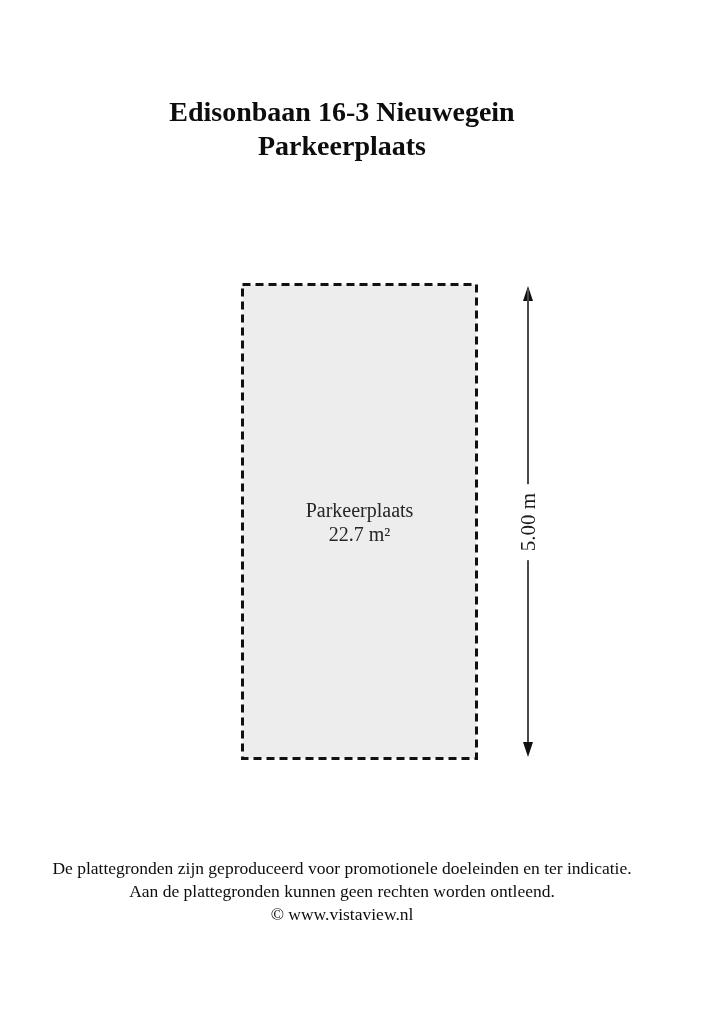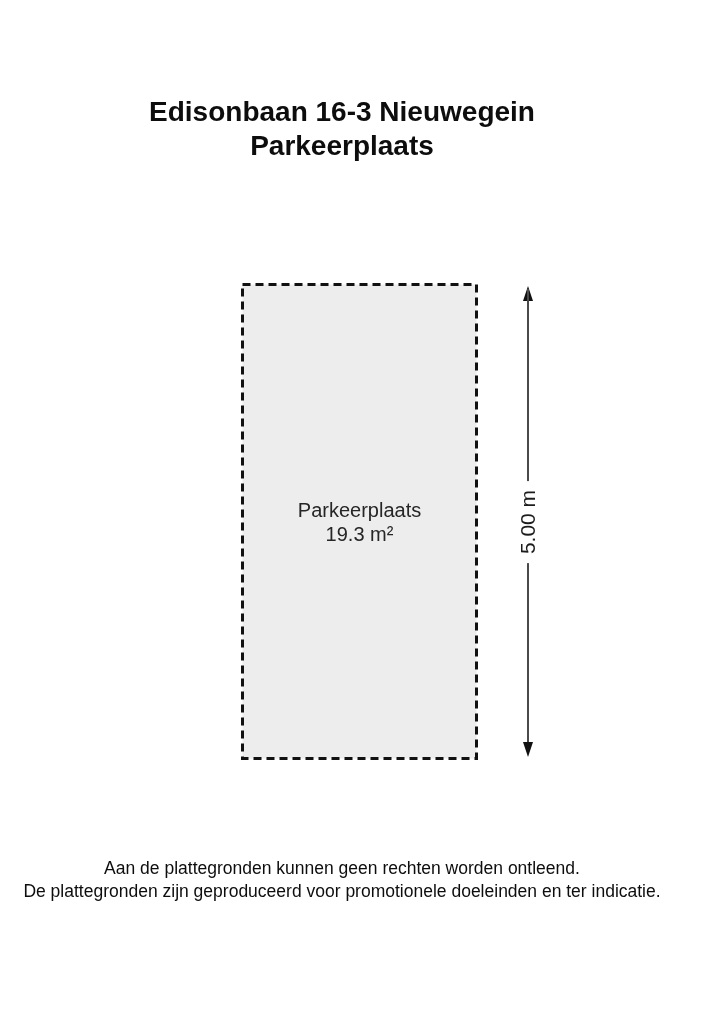--- a/index.html
+++ b/index.html
@@ -17,7 +17,7 @@
     width: 684px;
     height: 1024px;
     background: var(--background);
-    font-family: Liberation Sans, sans-serif;
+    font-family: Liberation Serif, serif;
     color: var(--text);
     overflow: hidden;
   }

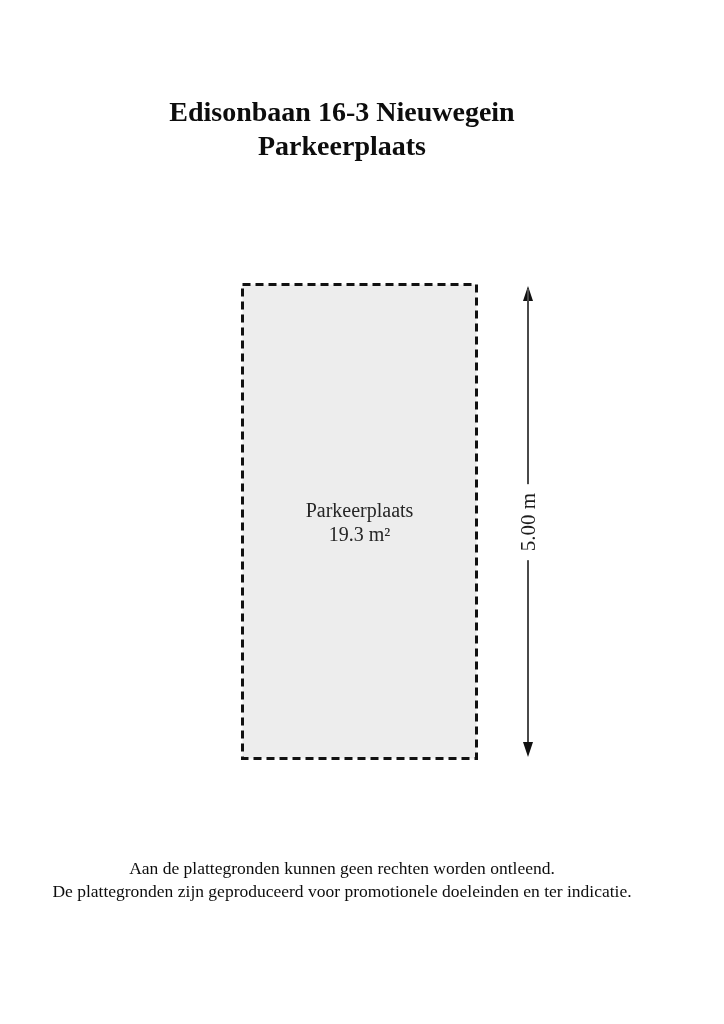--- a/index.html
+++ b/index.html
@@ -164,7 +164,7 @@
     </svg>
     <div class="room-label">
       <div>Parkeerplaats</div>
-      <div>19.3 m²</div>
+      <div>22.7 m²</div>
     </div>
   </div>
 

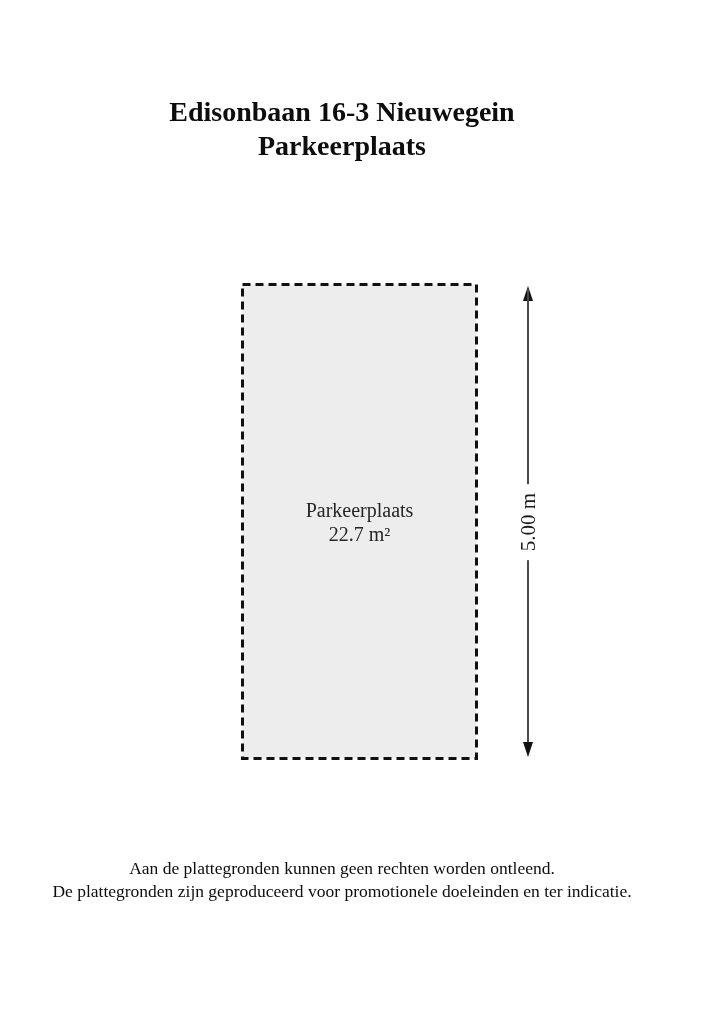--- a/index.html
+++ b/index.html
@@ -176,8 +176,8 @@
   </div>
 
   <footer class="footer">
+    <div>De plattegronden zijn geproduceerd voor promotionele doeleinden en ter indicatie.</div>
     <div>Aan de plattegronden kunnen geen rechten worden ontleend.</div>
-    <div>De plattegronden zijn geproduceerd voor promotionele doeleinden en ter indicatie.</div>
   </footer>
 
 </div>

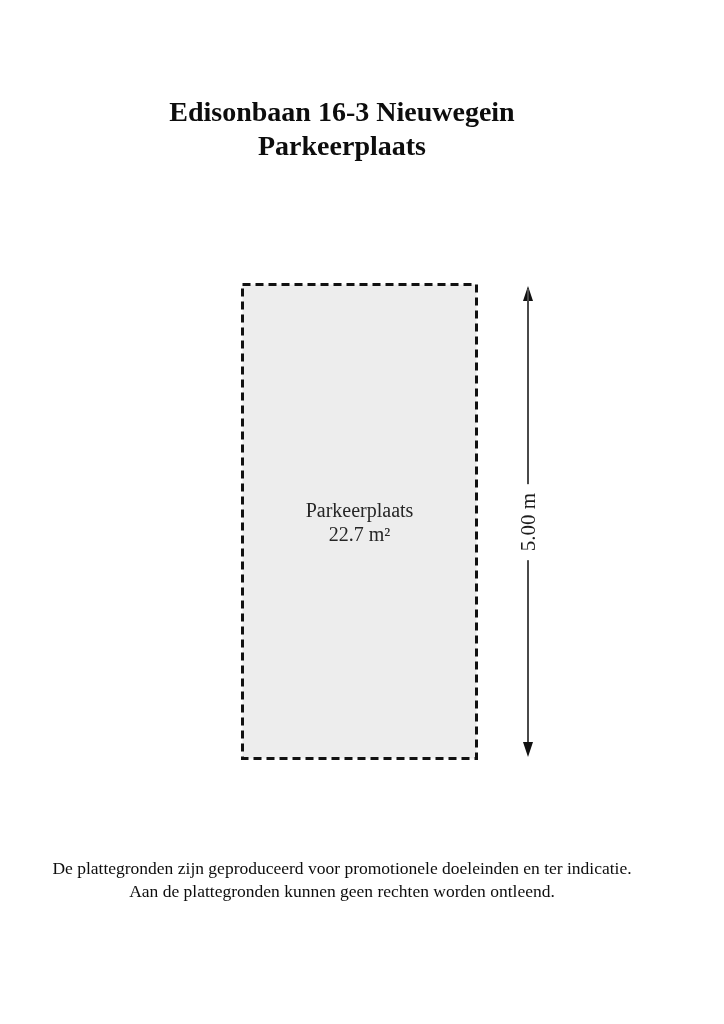--- a/index.html
+++ b/index.html
@@ -178,6 +178,7 @@
   <footer class="footer">
     <div>De plattegronden zijn geproduceerd voor promotionele doeleinden en ter indicatie.</div>
     <div>Aan de plattegronden kunnen geen rechten worden ontleend.</div>
+    <div>© www.vistaview.nl</div>
   </footer>
 
 </div>

